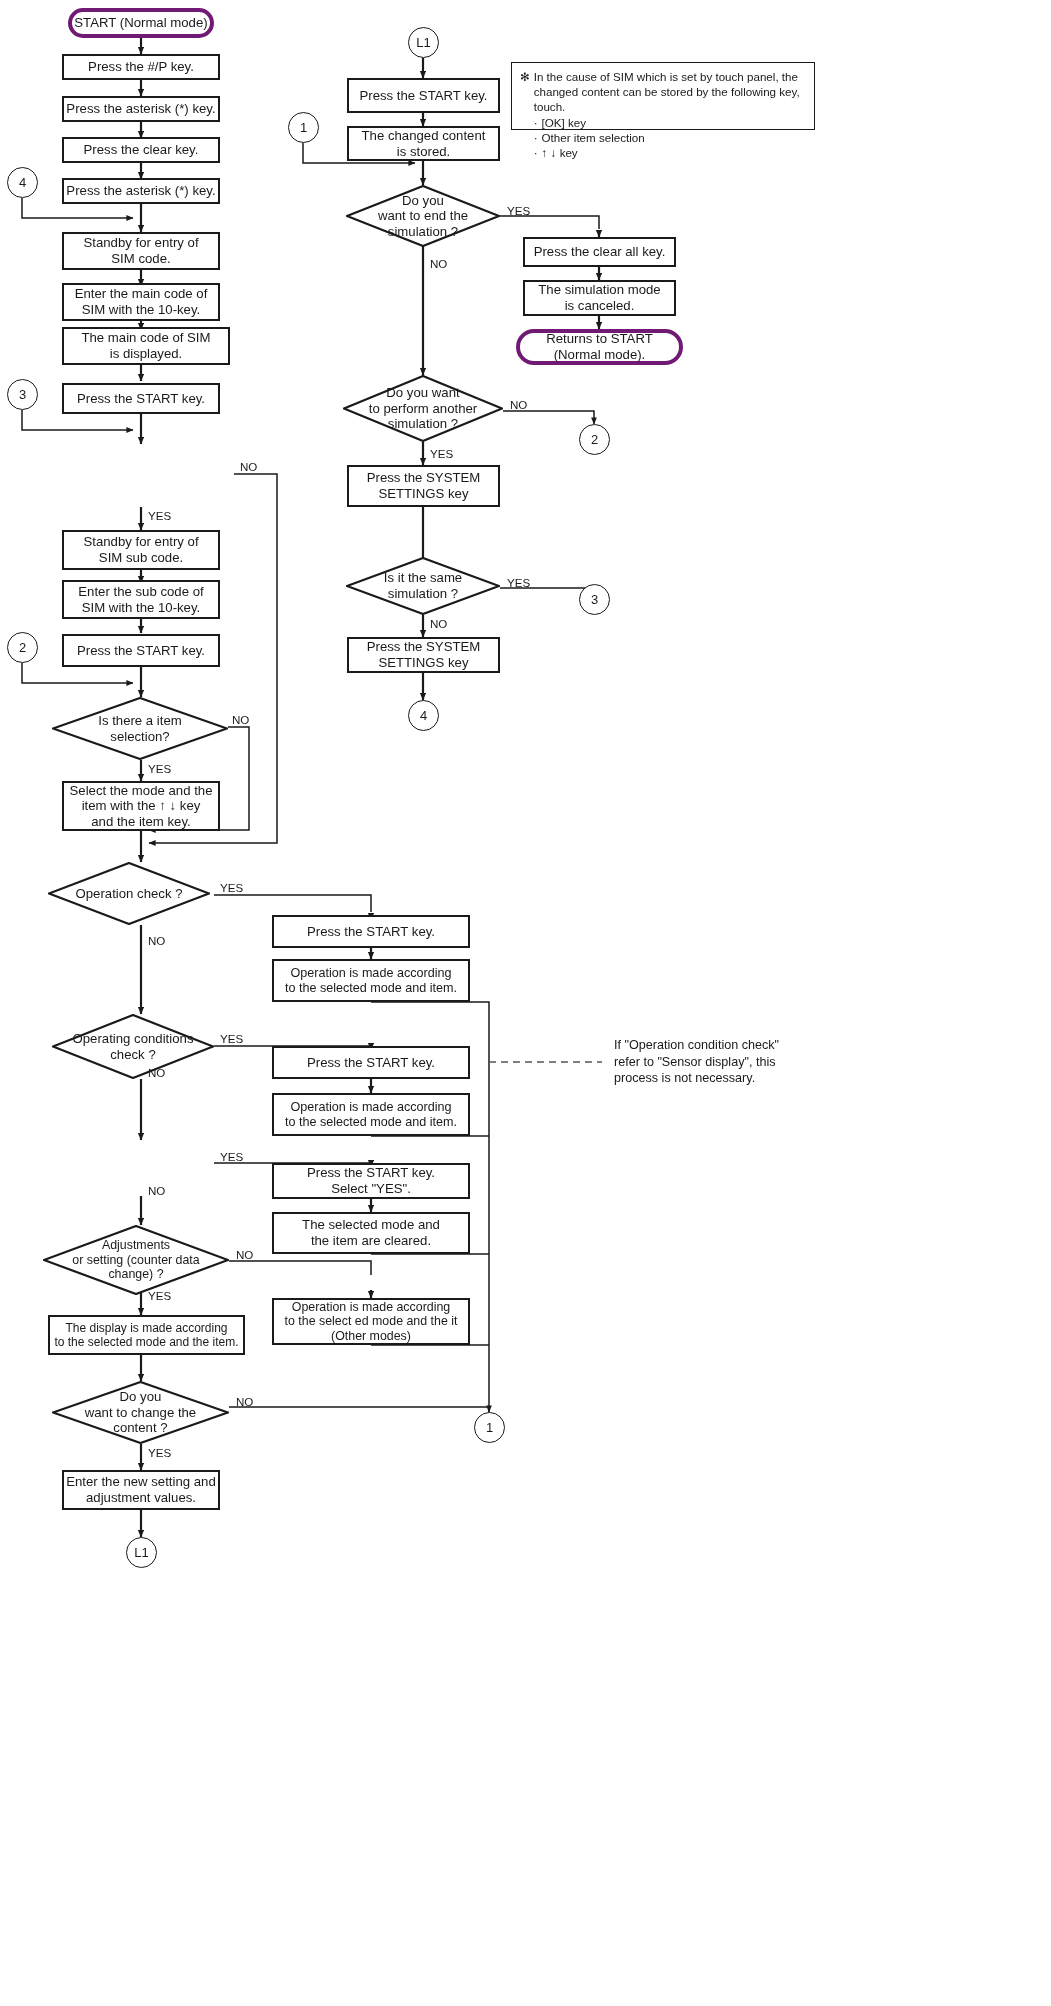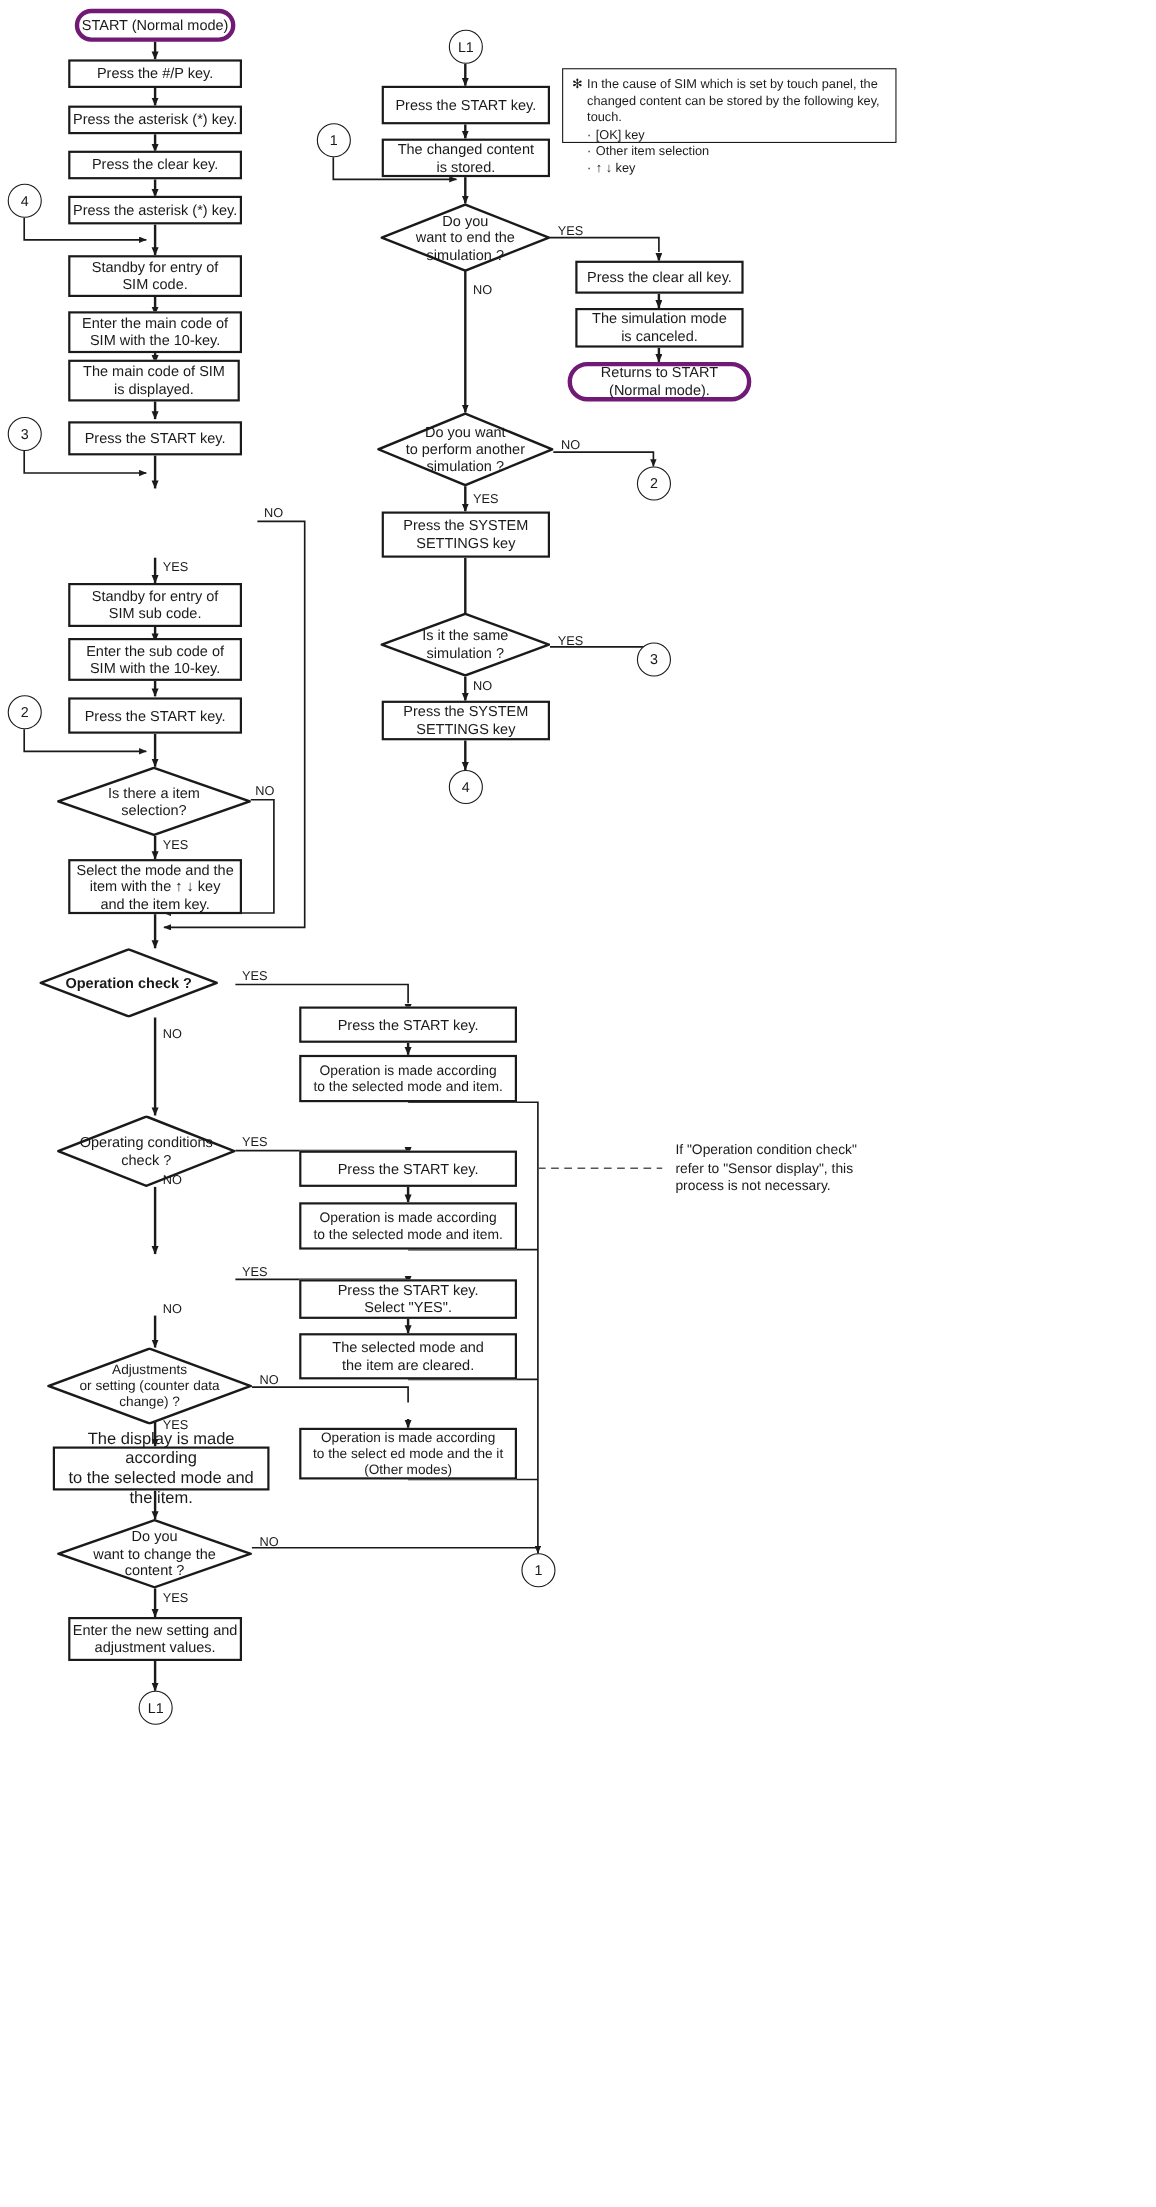--- a/index.html
+++ b/index.html
@@ -149,7 +149,7 @@
   <div class="node proc" style="left:62px;top:283px;width:158px;height:38px;white-space:pre-line;">Enter the main code of
 SIM with the 10-key.</div>
 
-  <div class="node proc" style="left:62px;top:327px;width:156px;height:38px;white-space:pre-line;">The main code of SIM
+  <div class="node proc" style="left:62px;top:327px;width:168px;height:38px;white-space:pre-line;">The main code of SIM
 is displayed.</div>
 
   <div class="node proc" style="left:62px;top:383px;width:158px;height:31px;">Press the START key.</div>

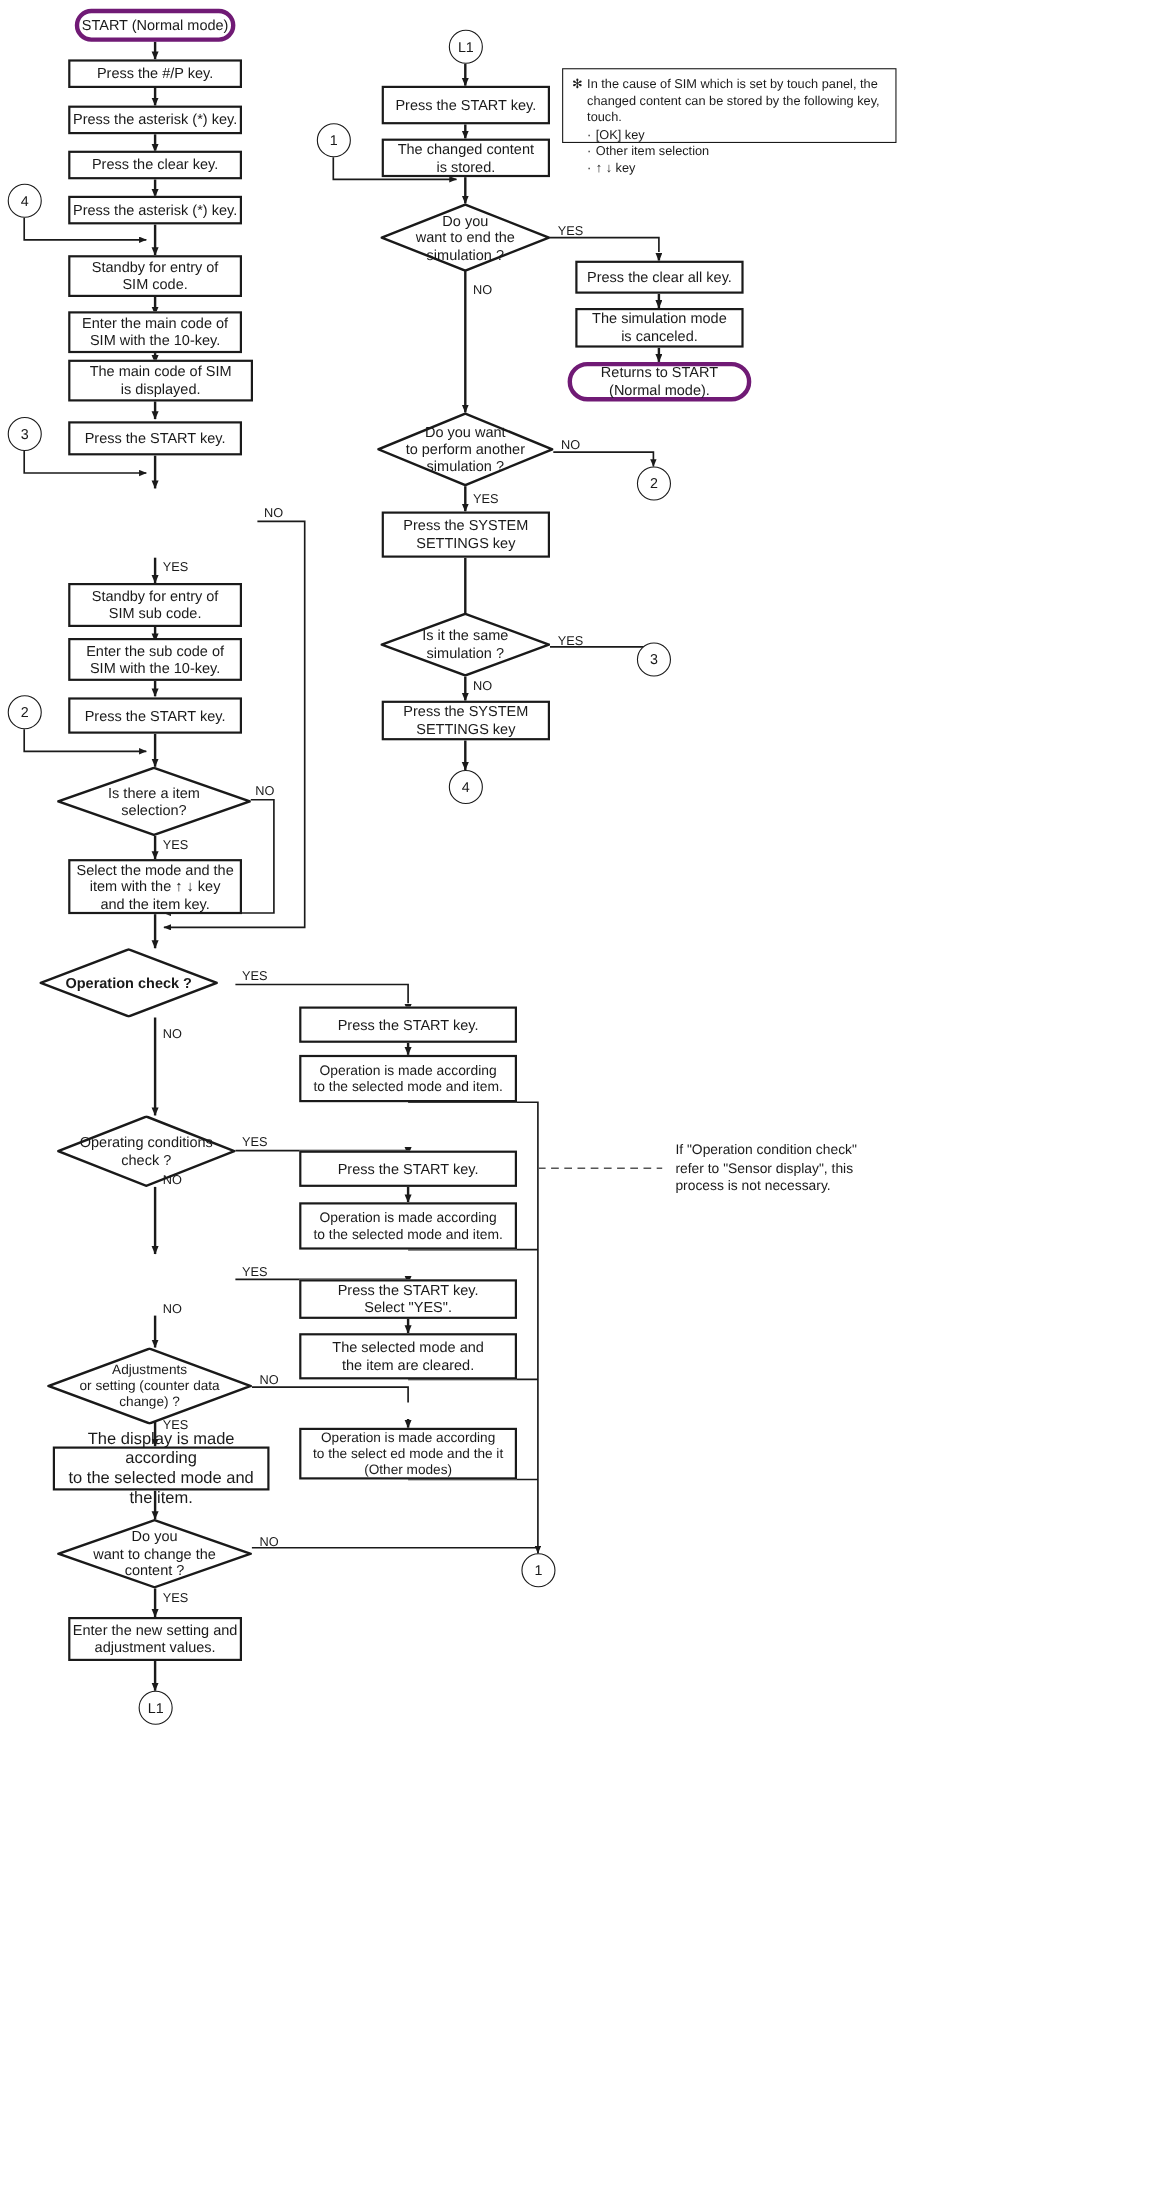--- a/index.html
+++ b/index.html
@@ -175,7 +175,7 @@
 item with the ↑ ↓ key
 and the item key.</div>
 
-  <div class="dia-wrap" style="left:36px;top:862px;width:162px;height:63px;font-weight:bold;">
+  <div class="dia-wrap" style="left:48px;top:862px;width:162px;height:63px;">
     <svg width="162" height="63" viewBox="0 0 162 63">
         <polygon points="81,1 161,31.5 81,62 1,31.5" fill="#fff" stroke="#1a1a1a" stroke-width="2.2"></polygon>
       </svg>

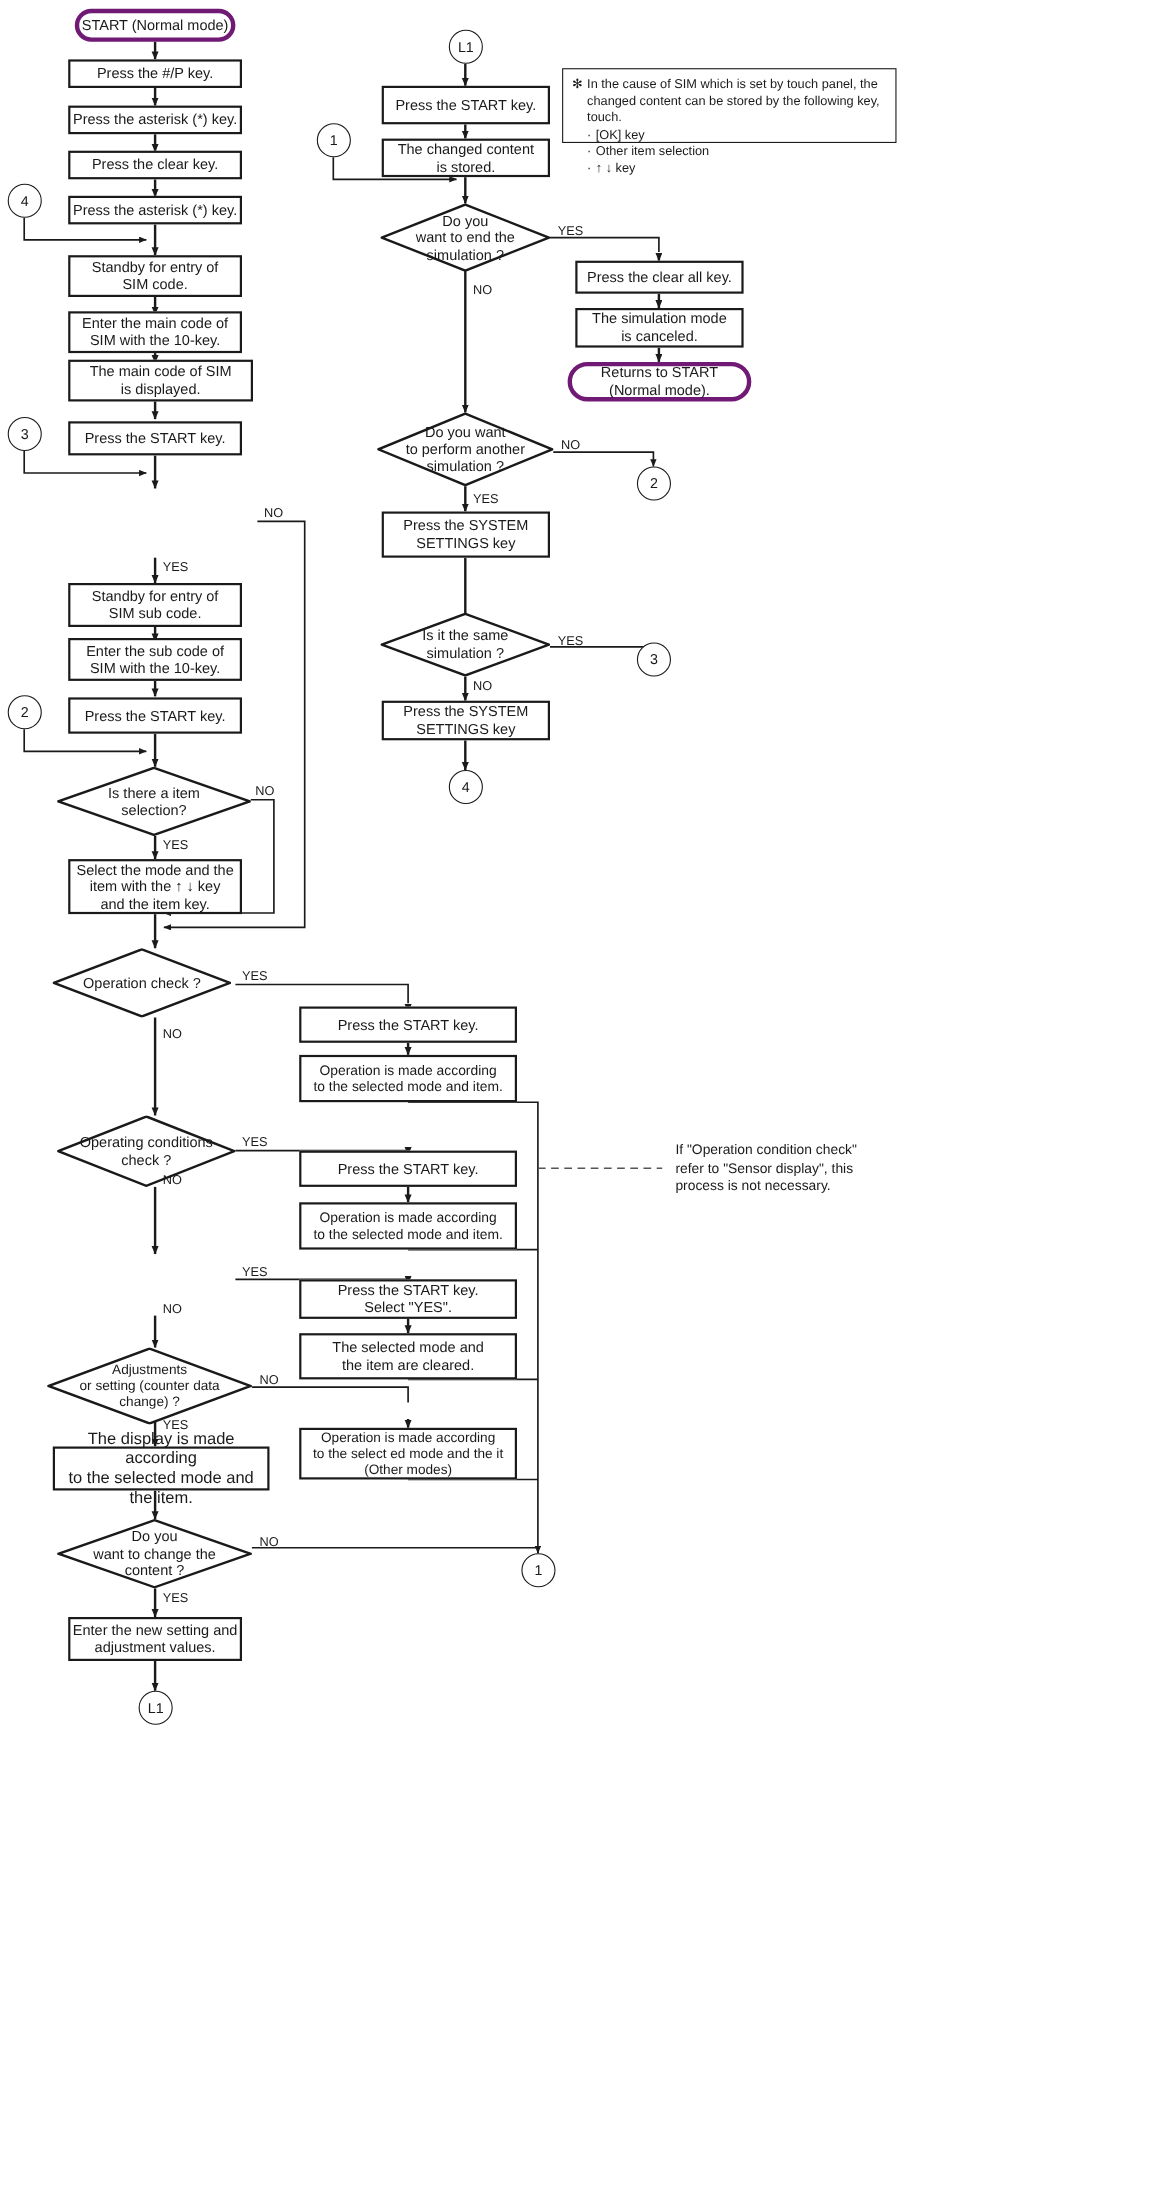--- a/index.html
+++ b/index.html
@@ -200,7 +200,7 @@
 change) ?</div>
   </div>
 
-  <div class="node proc" style="left:48px;top:1315px;width:197px;height:40px;white-space:pre-line;font-size:15px;">The display is made according
+  <div class="node proc" style="left:48px;top:1315px;width:197px;height:40px;white-space:pre-line;font-size:12px;">The display is made according
 to the selected mode and the item.</div>
 
   <div class="dia-wrap" style="left:52px;top:1381px;width:177px;height:63px;">

